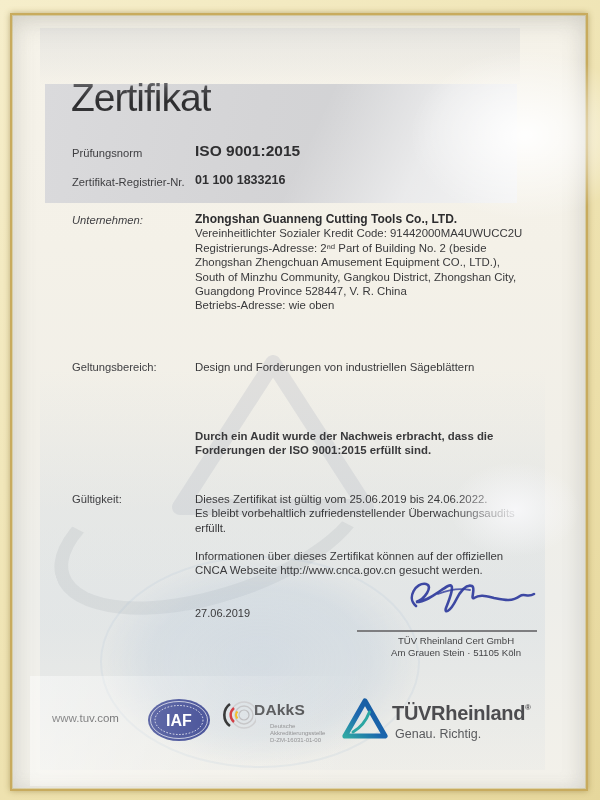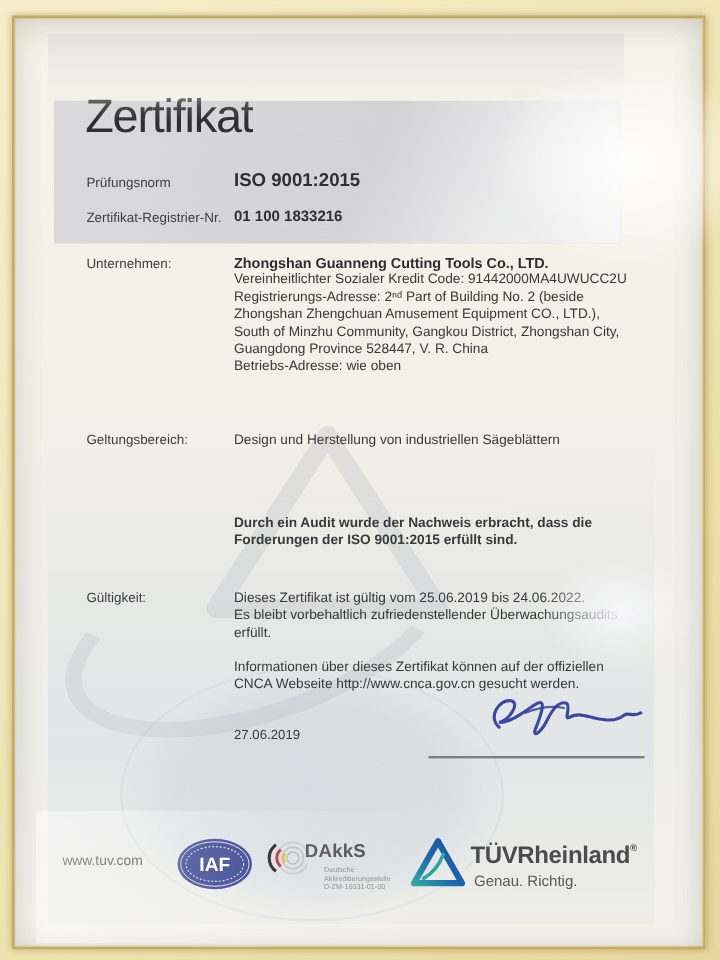--- a/index.html
+++ b/index.html
@@ -96,7 +96,7 @@
   <div class="lbl" style="top:176px;">Zertifikat-Registrier-Nr.</div>
   <div class="val-bold" style="top:173px;font-size:12.5px;text-align:right;">01 100 1833216</div>
 
-  <div class="lbl" style="top:214px;">Unternehmen:</div>
+  <div class="lbl" style="top:214px;font-style:italic;">Unternehmen:</div>
   <div class="block" style="top:212px;">
     <div class="bold">Zhongshan Guanneng Cutting Tools Co., LTD.</div>
     <div>Vereinheitlichter Sozialer Kredit Code: 91442000MA4UWUCC2U</div>

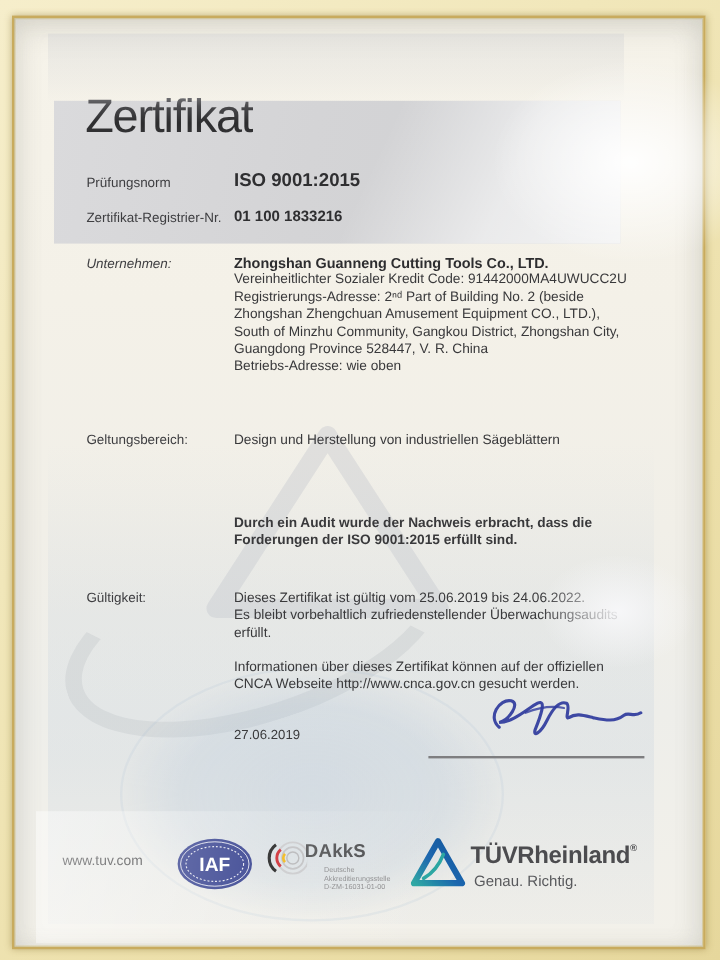--- a/index.html
+++ b/index.html
@@ -108,7 +108,7 @@
   </div>
 
   <div class="lbl" style="top:361px;">Geltungsbereich:</div>
-  <div class="block" style="top:360px;">Design und Herstellung von industriellen Sägeblättern</div>
+  <div class="block" style="top:360px;">Design und Forderungen von industriellen Sägeblättern</div>
 
   <div class="block" style="top:429px;font-weight:bold;">
     <div>Durch ein Audit wurde der Nachweis erbracht, dass die</div>

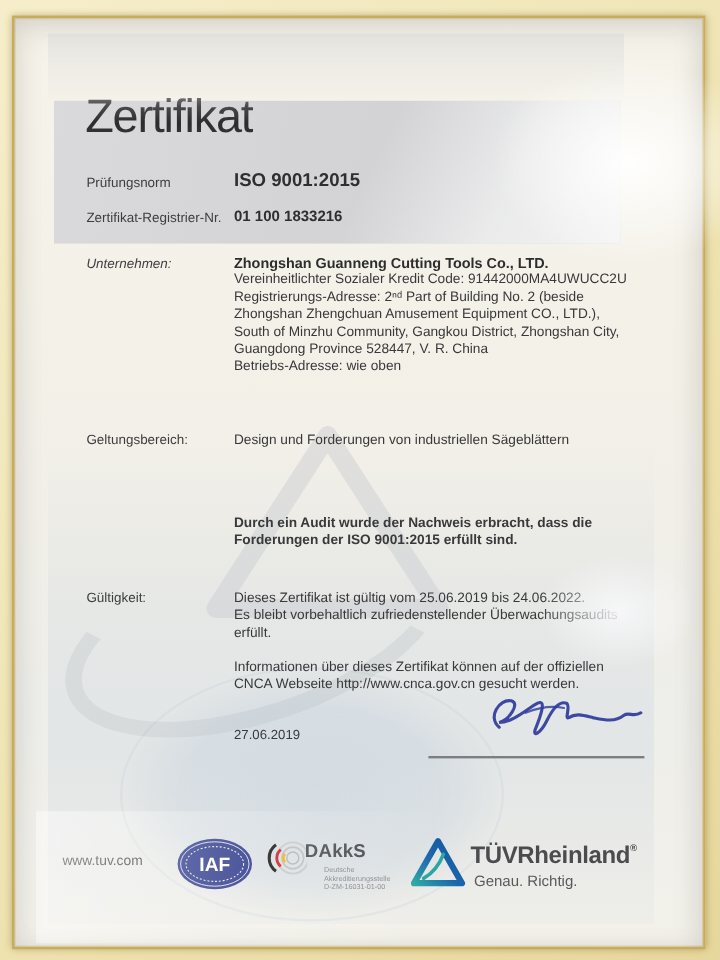--- a/index.html
+++ b/index.html
@@ -134,6 +134,10 @@
     <path d="M52 22 C62 18 74 16 84 18" fill="none" stroke="#2f3b9d" stroke-width="1.8" stroke-linecap="round" opacity=".8"></path>
   </svg>
   <div class="sig-line"></div>
+  <div class="issuer">
+    <div>TÜV Rheinland Cert GmbH</div>
+    <div>Am Grauen Stein · 51105 Köln</div>
+  </div>
 
   <div class="tuvcom">www.tuv.com</div>
 

